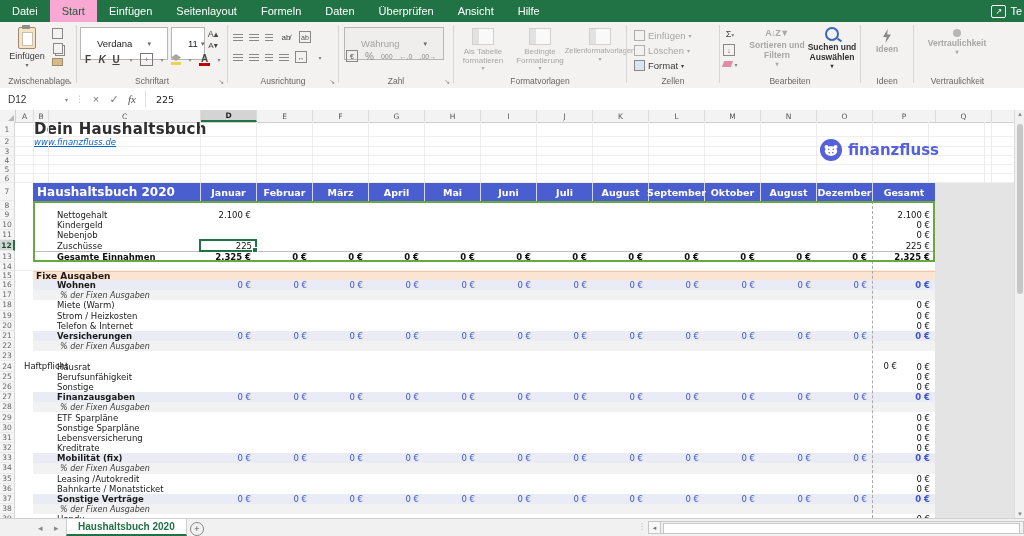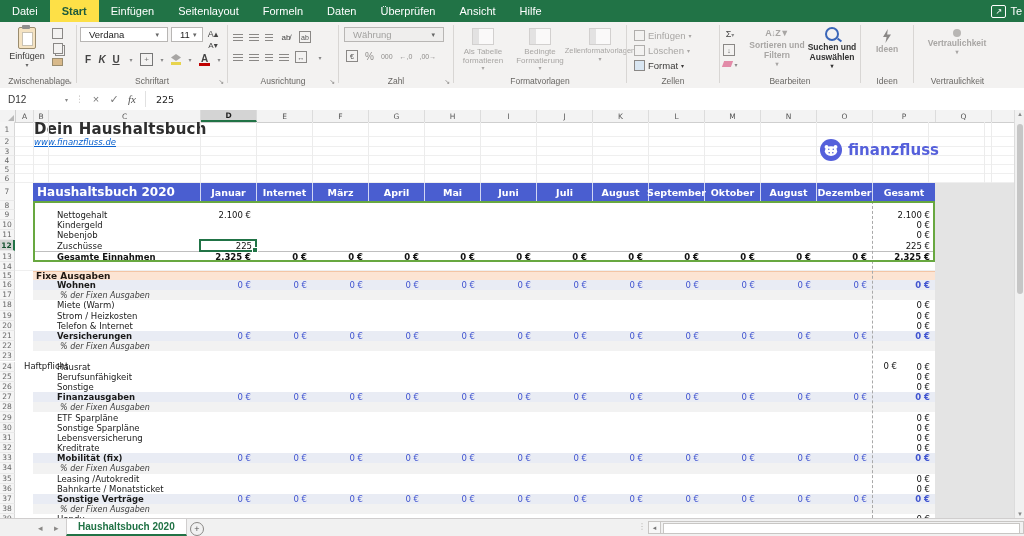--- a/index.html
+++ b/index.html
@@ -9,7 +9,7 @@
   .titlebar{position:absolute;left:0;top:0;width:1024px;height:22px;background:var(--excel-green);
             display:flex;align-items:stretch;color:#fff;font-size:11px;}
   .tab{padding:0 12px;display:flex;align-items:center;cursor:default;white-space:nowrap;}
-  .tab.active{background:#fde047;color:#1e5b3d;font-weight:bold;}
+  .tab.active{background:#f9a8d4;color:#1e5b3d;font-weight:normal;}
   .share{margin-left:auto;display:flex;align-items:center;gap:4px;padding-right:2px;}
   .share-ic{width:13px;height:11px;border:1px solid #fff;border-radius:2px;position:relative;font-size:8px;
             display:flex;align-items:center;justify-content:center;}

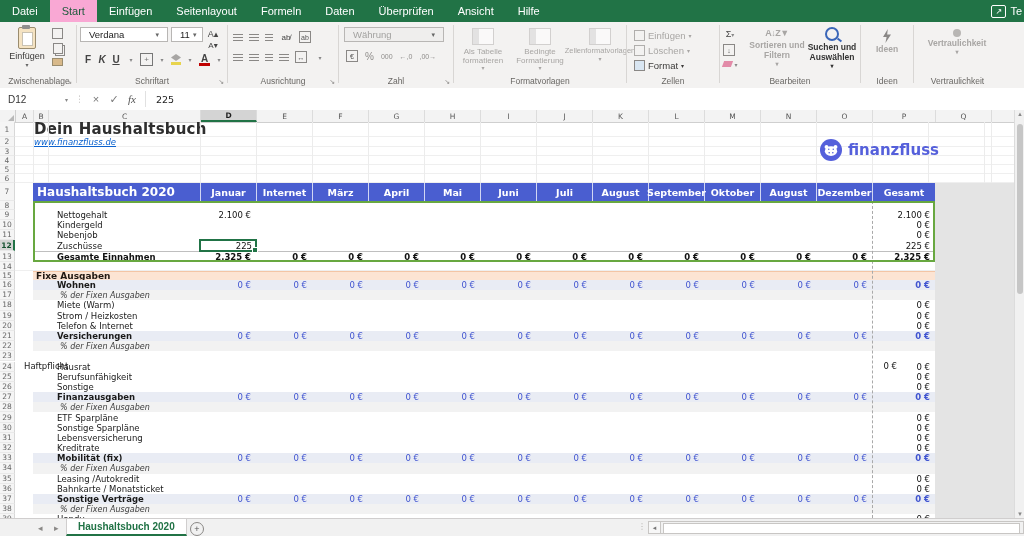--- a/index.html
+++ b/index.html
@@ -20,8 +20,8 @@
   .glabel{position:absolute;bottom:2px;left:0;right:0;text-align:center;font-size:8.5px;color:#696764;white-space:nowrap;}
   .gdiv{position:absolute;top:3px;height:58px;width:1px;background:#d8d6d4;}
   .launcher{position:absolute;bottom:2px;right:2px;font-size:7px;color:#8a8886;}
-  .combo{background:#fff;border:1px solid #b8b6b4;height:15px;display:flex;align-items:center;
-         padding:0 8px;font-size:9.5px;color:#222;justify-content:space-between;box-sizing:border-box;}
+  .combo{background:#fff;border:1px solid #b8b6b4;height:33px;display:flex;align-items:center;
+         padding:0 16px;font-size:9.5px;color:#222;justify-content:space-between;box-sizing:border-box;}
   .combo .arr{color:#666;font-size:7px;margin-left:3px;}
   .combo.dis{background:#efeeed;color:#a3a2a0;}
   .mini{display:inline-flex;align-items:center;justify-content:center;height:14px;min-width:14px;color:#444;font-size:9px;}

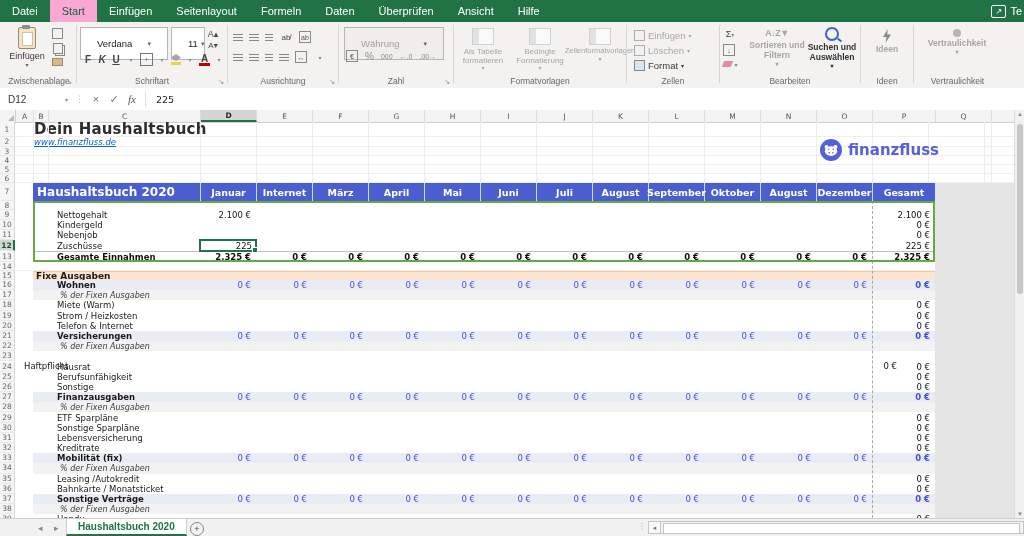--- a/index.html
+++ b/index.html
@@ -388,7 +388,7 @@
       <div class="band">
         <div class="lab">Haushaltsbuch 2020</div>
         <div class="c">Januar</div>
-        <div class="c">Internet</div>
+        <div class="c">Februar</div>
         <div class="c">März</div>
         <div class="c">April</div>
         <div class="c">Mai</div>

